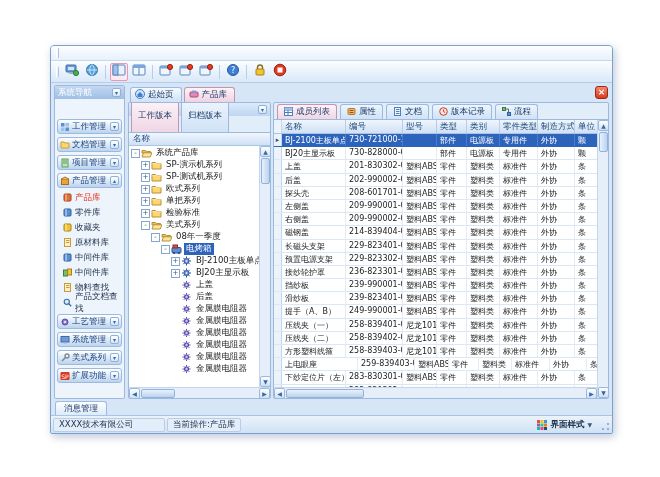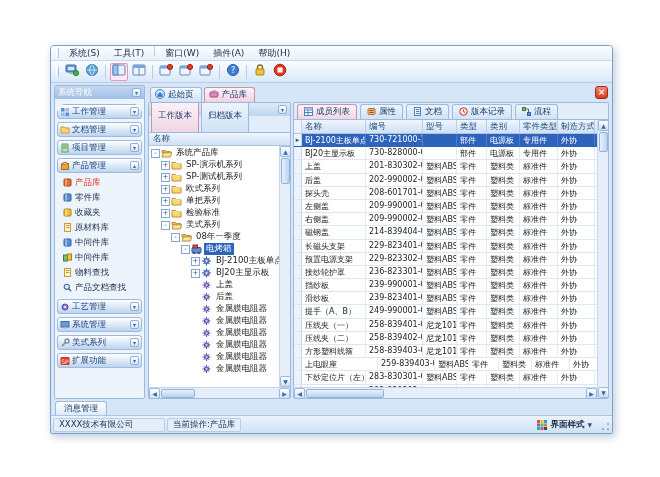--- a/index.html
+++ b/index.html
@@ -133,14 +133,6 @@
 <div class="window">
   <div class="menubar">
     <span class="grip"></span>
-    <span id="menu-items" style="display: inline-flex;">
-        <span class="menu-item">系统(S)</span>
-        <span class="menu-item">工具(T)</span>
-        <span class="msep"></span>
-        <span class="menu-item">窗口(W)</span>
-        <span class="menu-item">插件(A)</span>
-        <span class="menu-item">帮助(H)</span>
-      </span>
   </div>
   <div class="toolbar">
     <span class="grip"></span>

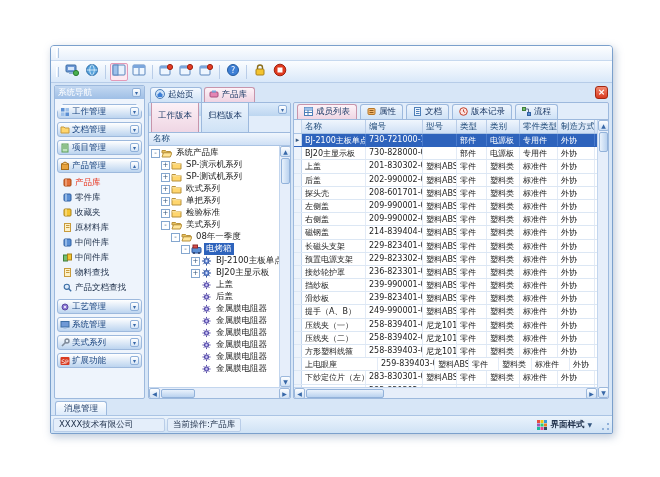--- a/index.html
+++ b/index.html
@@ -24,7 +24,7 @@
   
   .main{flex:1;display:flex;padding:2px 3px 1px 3px;min-height:0;}
   
-  .sidebar{width:91px;flex:none;display:flex;flex-direction:column;background:#eef4fc;
+  .sidebar{width:71px;flex:none;display:flex;flex-direction:column;background:#eef4fc;
     border:1px solid #9db9dd;border-radius:2px;margin-right:3px;overflow:hidden;}
   .sb-head{height:13px;background:linear-gradient(#c3d8f1,#9fbfe6);color:#fff;font-size:8.5px;
     display:flex;align-items:center;padding:0 3px;flex:none;}

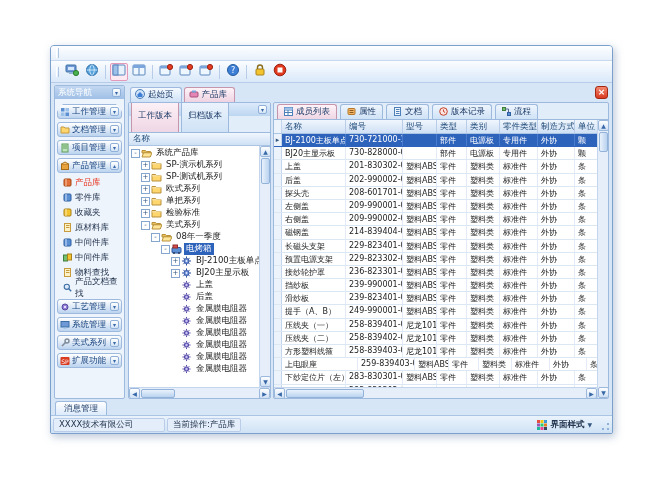--- a/index.html
+++ b/index.html
@@ -31,7 +31,7 @@
   .sb-head .sp{flex:1;}
   .hbtn{width:9px;height:9px;background:linear-gradient(#fff,#d4e4f6);border:1px solid #8fb0d9;
     border-radius:2px;font-size:6px;line-height:7px;text-align:center;color:#3868a8;}
-  .sb-body{flex:1;padding:5px 2px;overflow:hidden;border-radius:22px;}
+  .sb-body{flex:1;padding:20px 2px;overflow:hidden;}
   .sb-group{margin-bottom:3px;}
   .sb-gh{height:15px;display:flex;align-items:center;background:linear-gradient(#ffffff,#bcd4ef);
     border:1px solid #9db9dd;border-radius:3px;padding:0 2px;font-size:8.5px;color:#17427e;}

